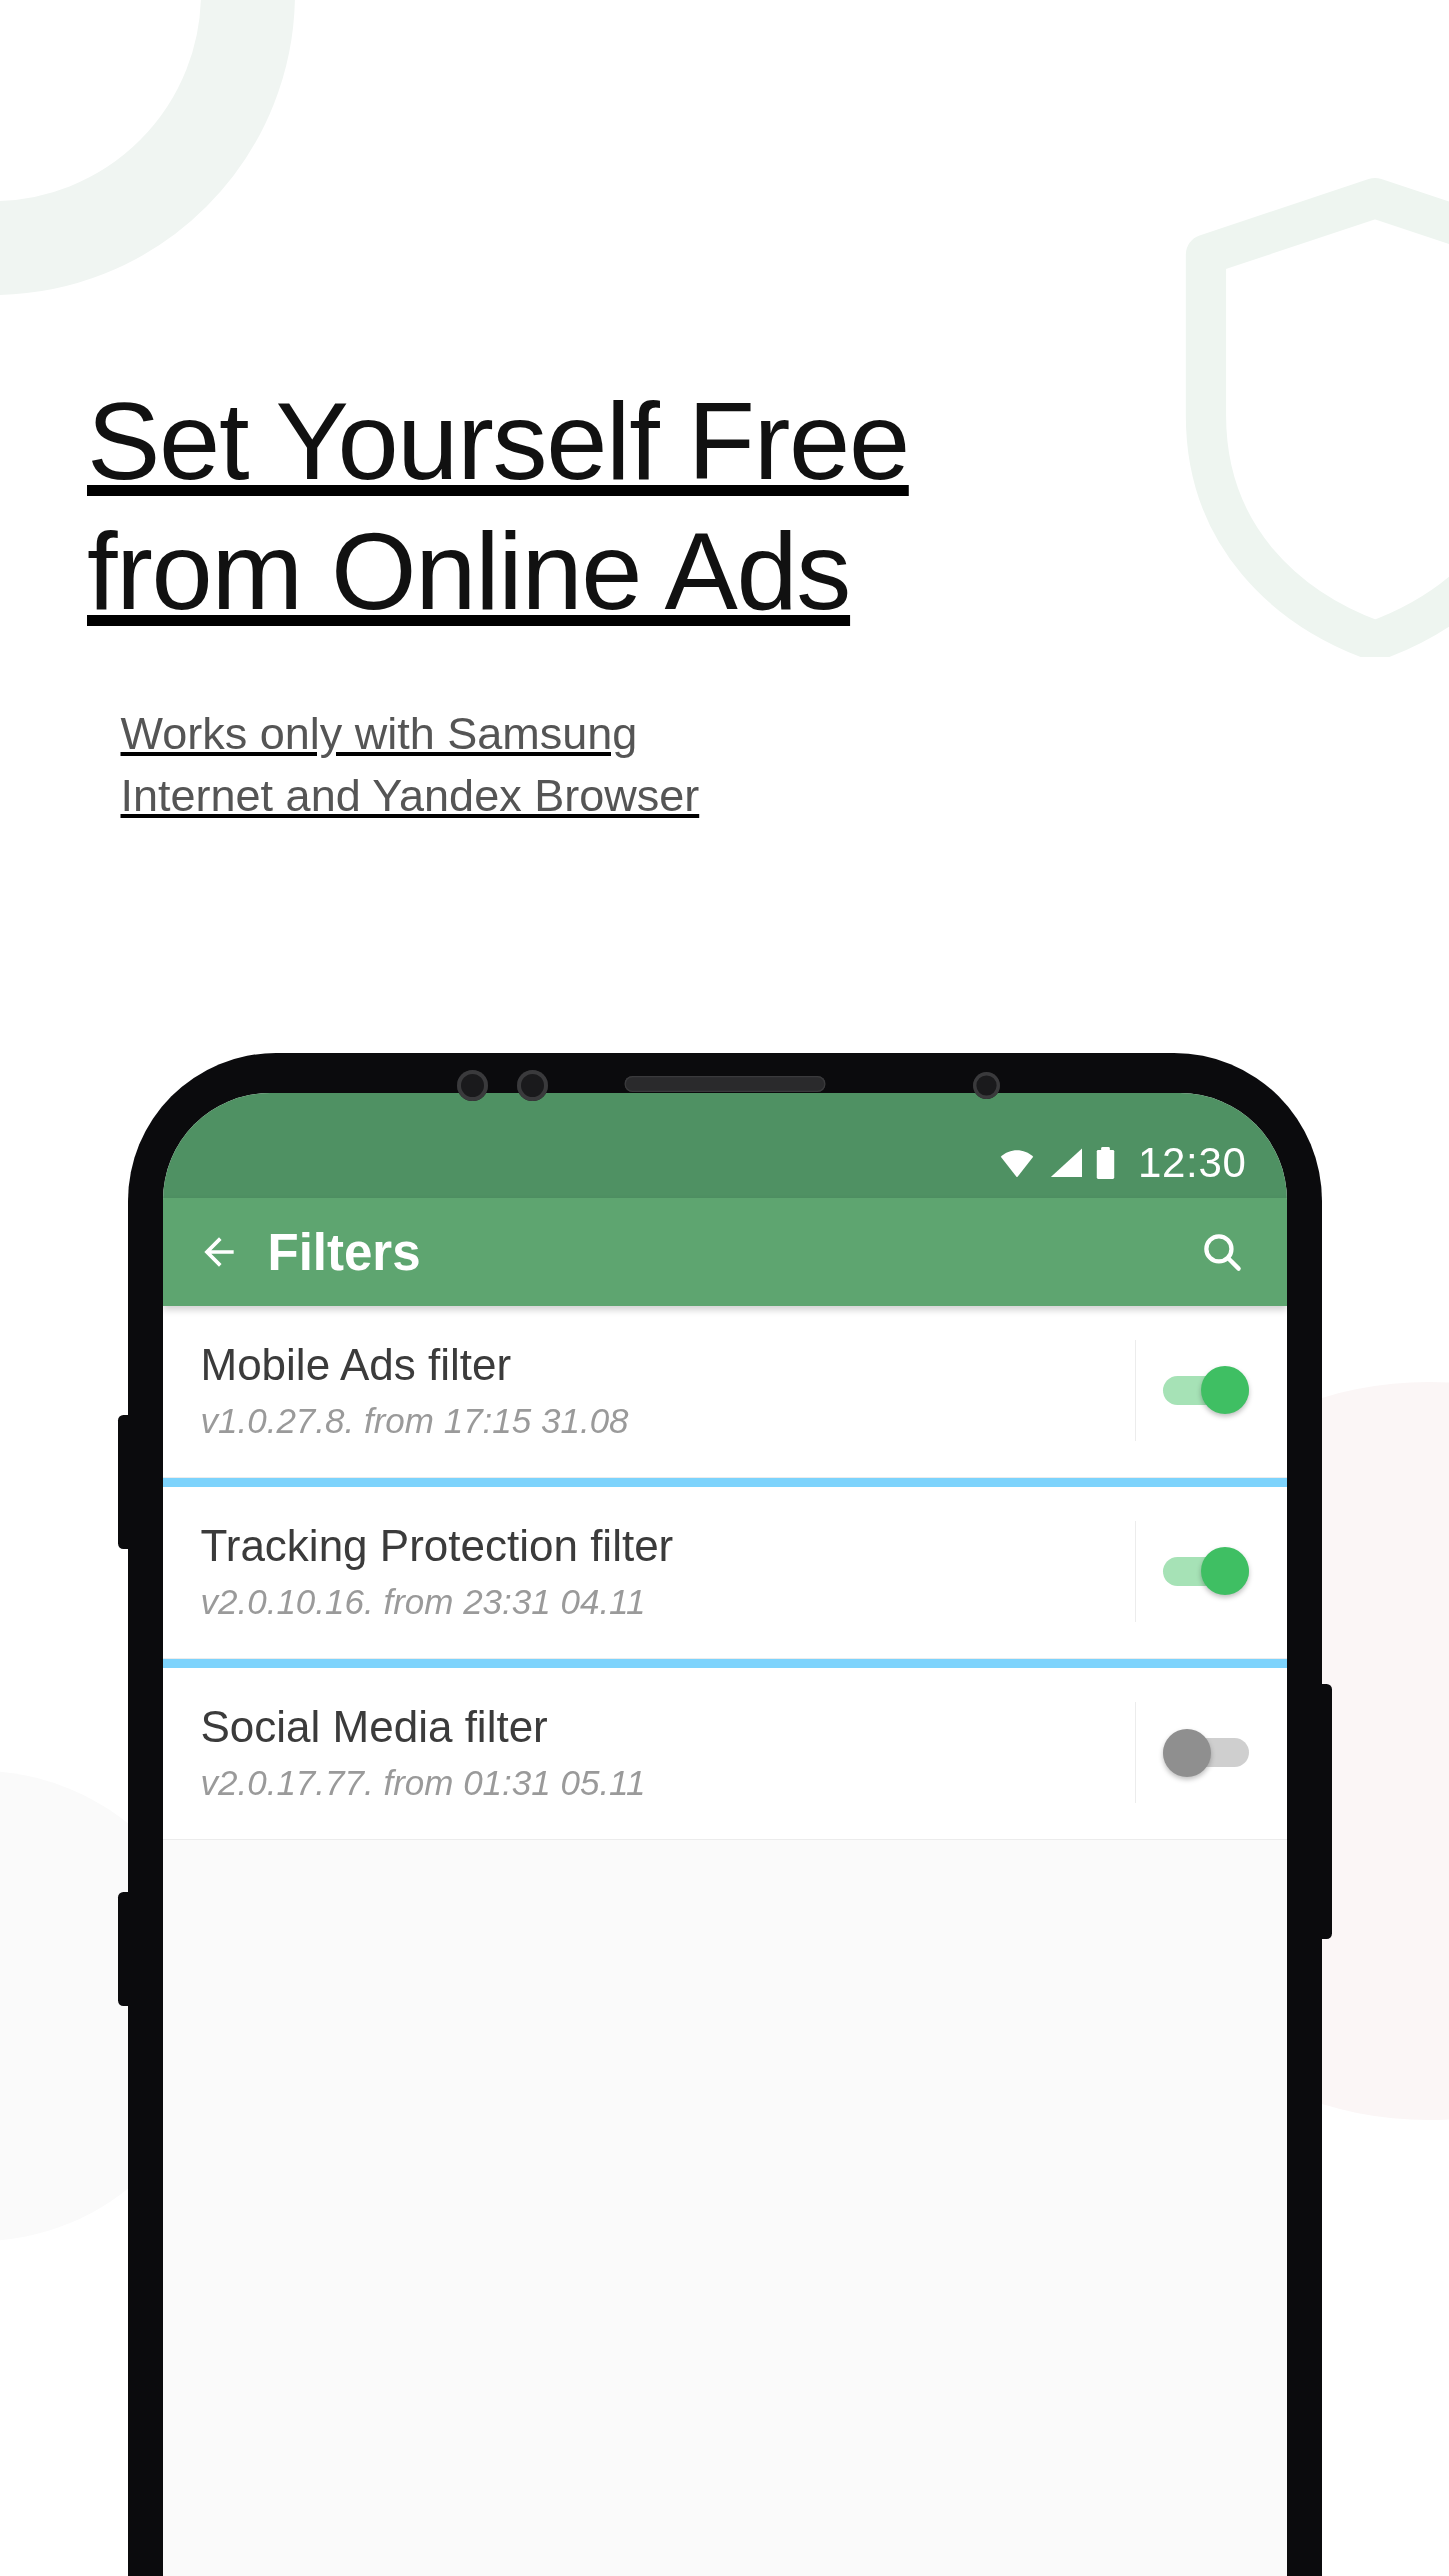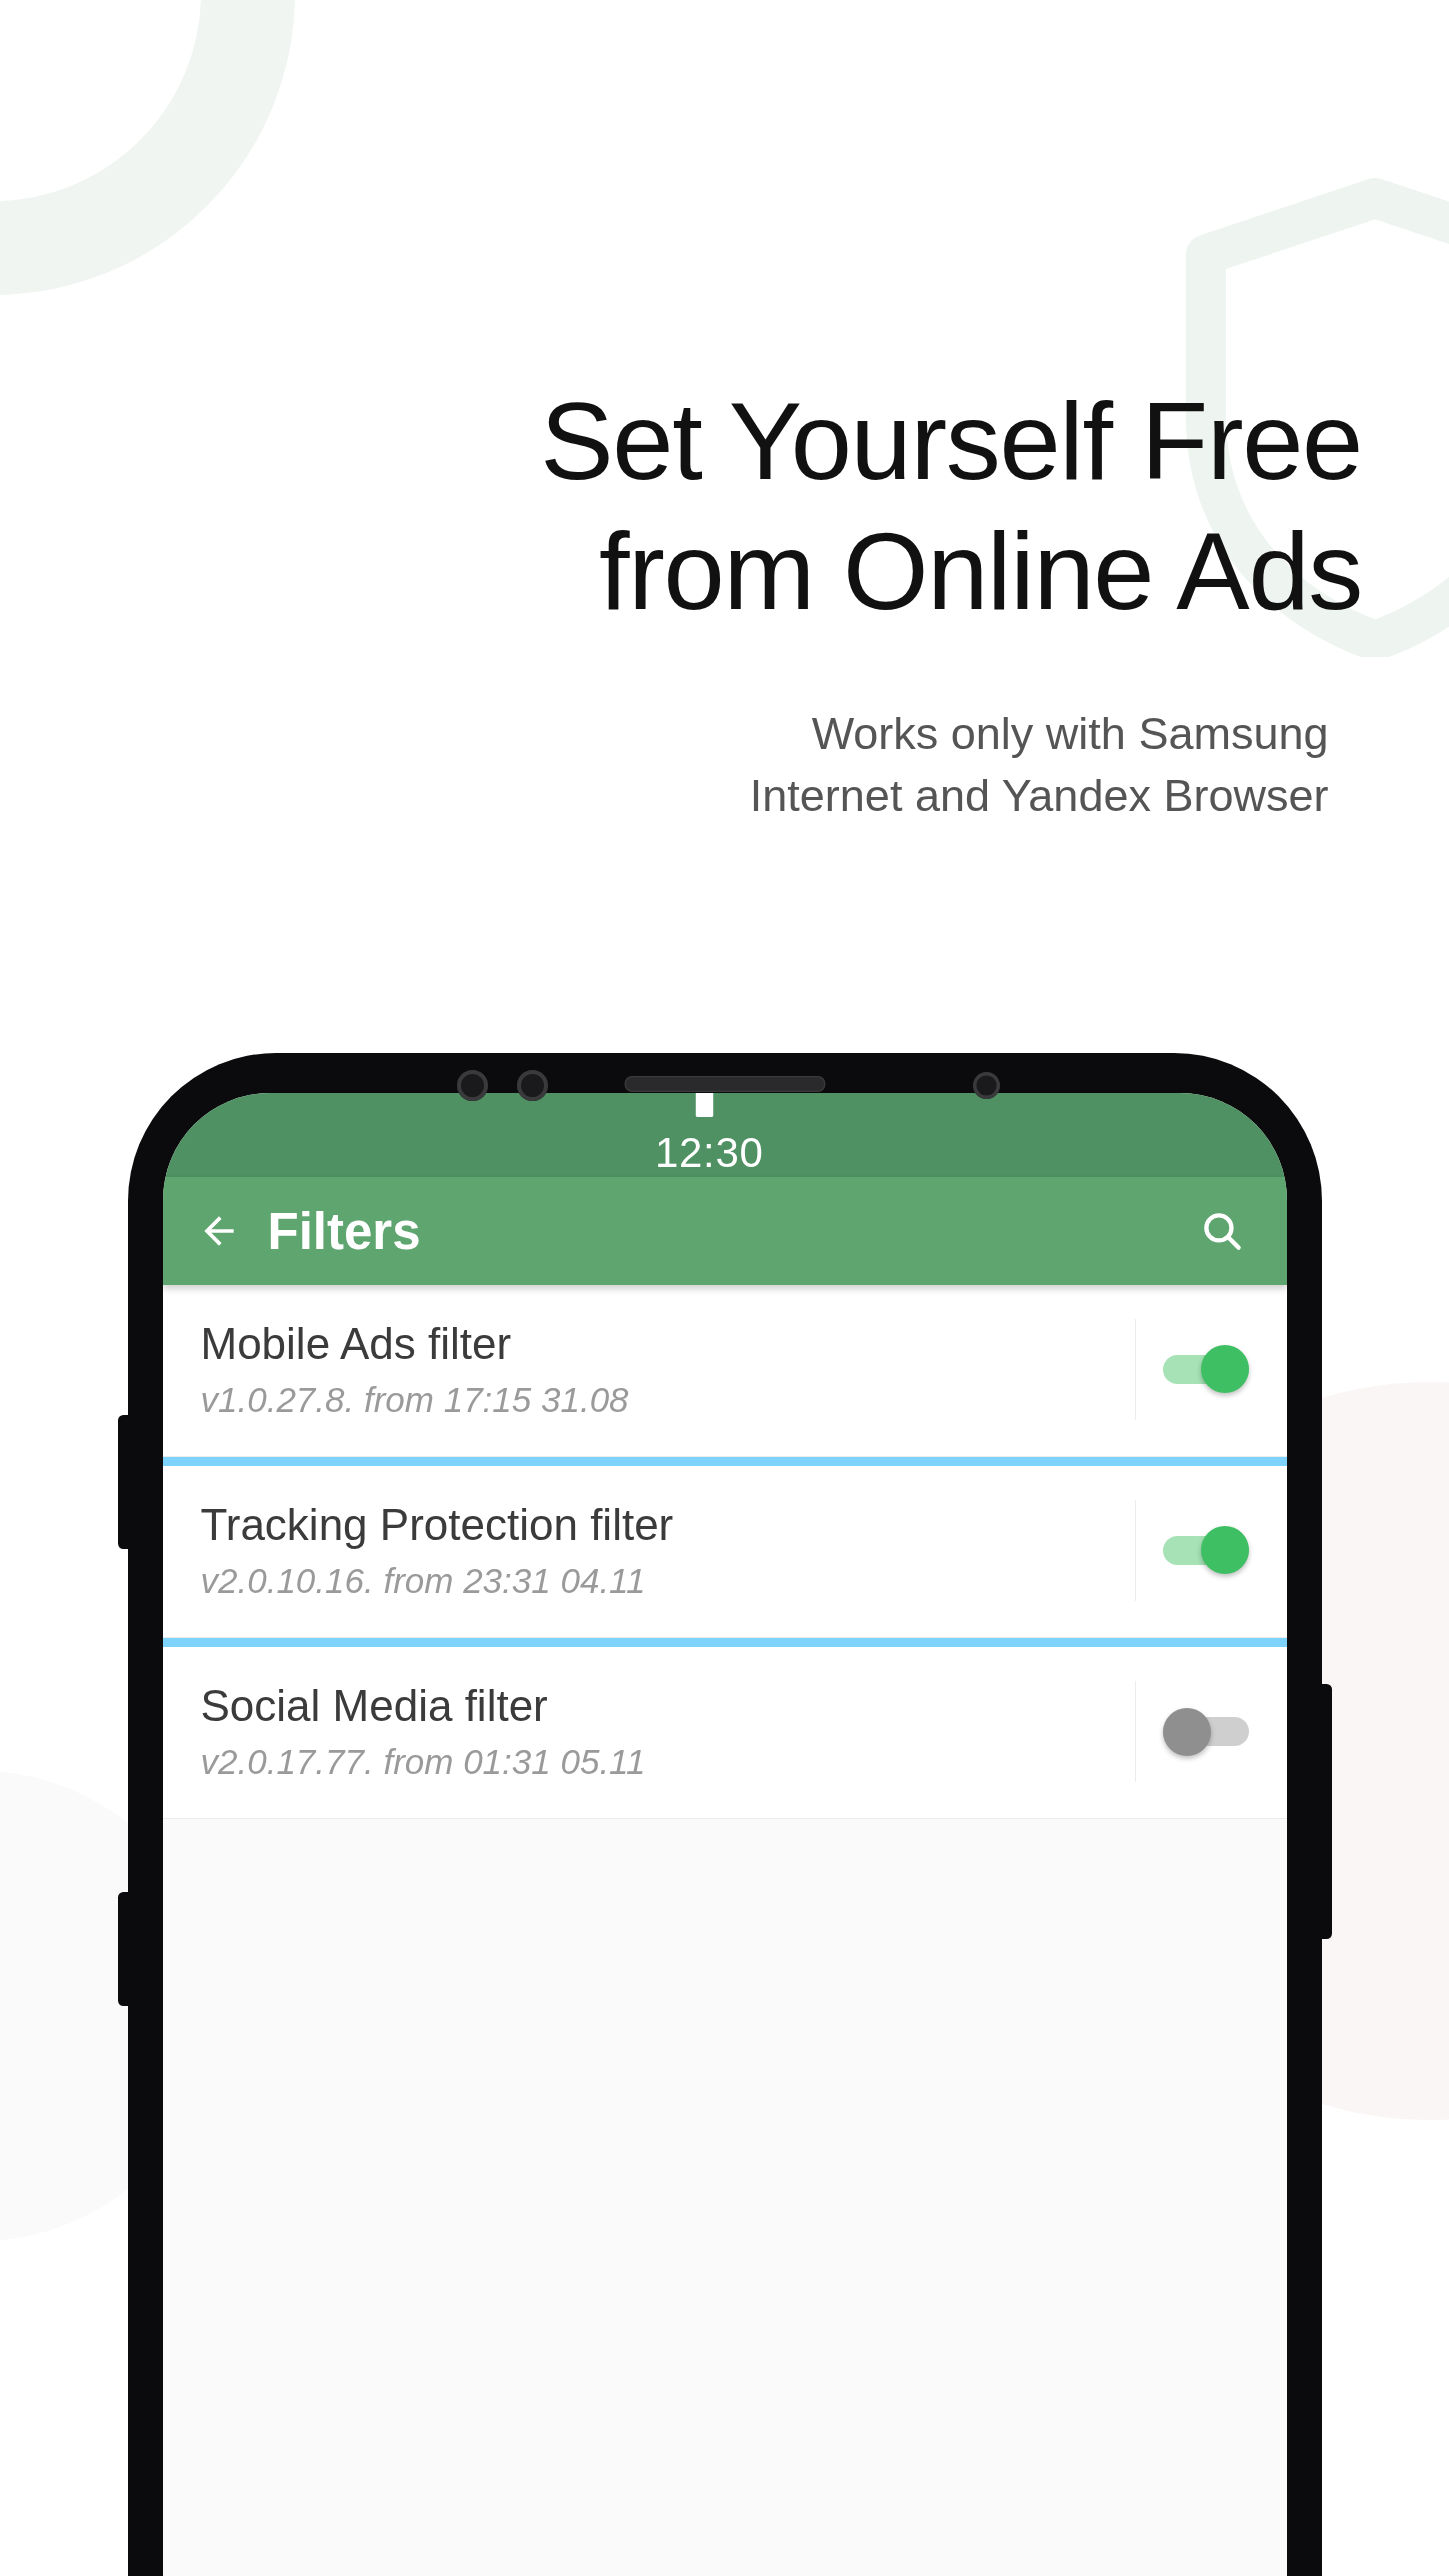--- a/index.html
+++ b/index.html
@@ -56,8 +56,9 @@
     position: relative;
     z-index: 2;
     width: 100%;
-    text-align: right;
+    text-align: left;
     padding-top: 376px;
+    text-decoration: underline;
   }
   .headline {
     font-size: 110px;

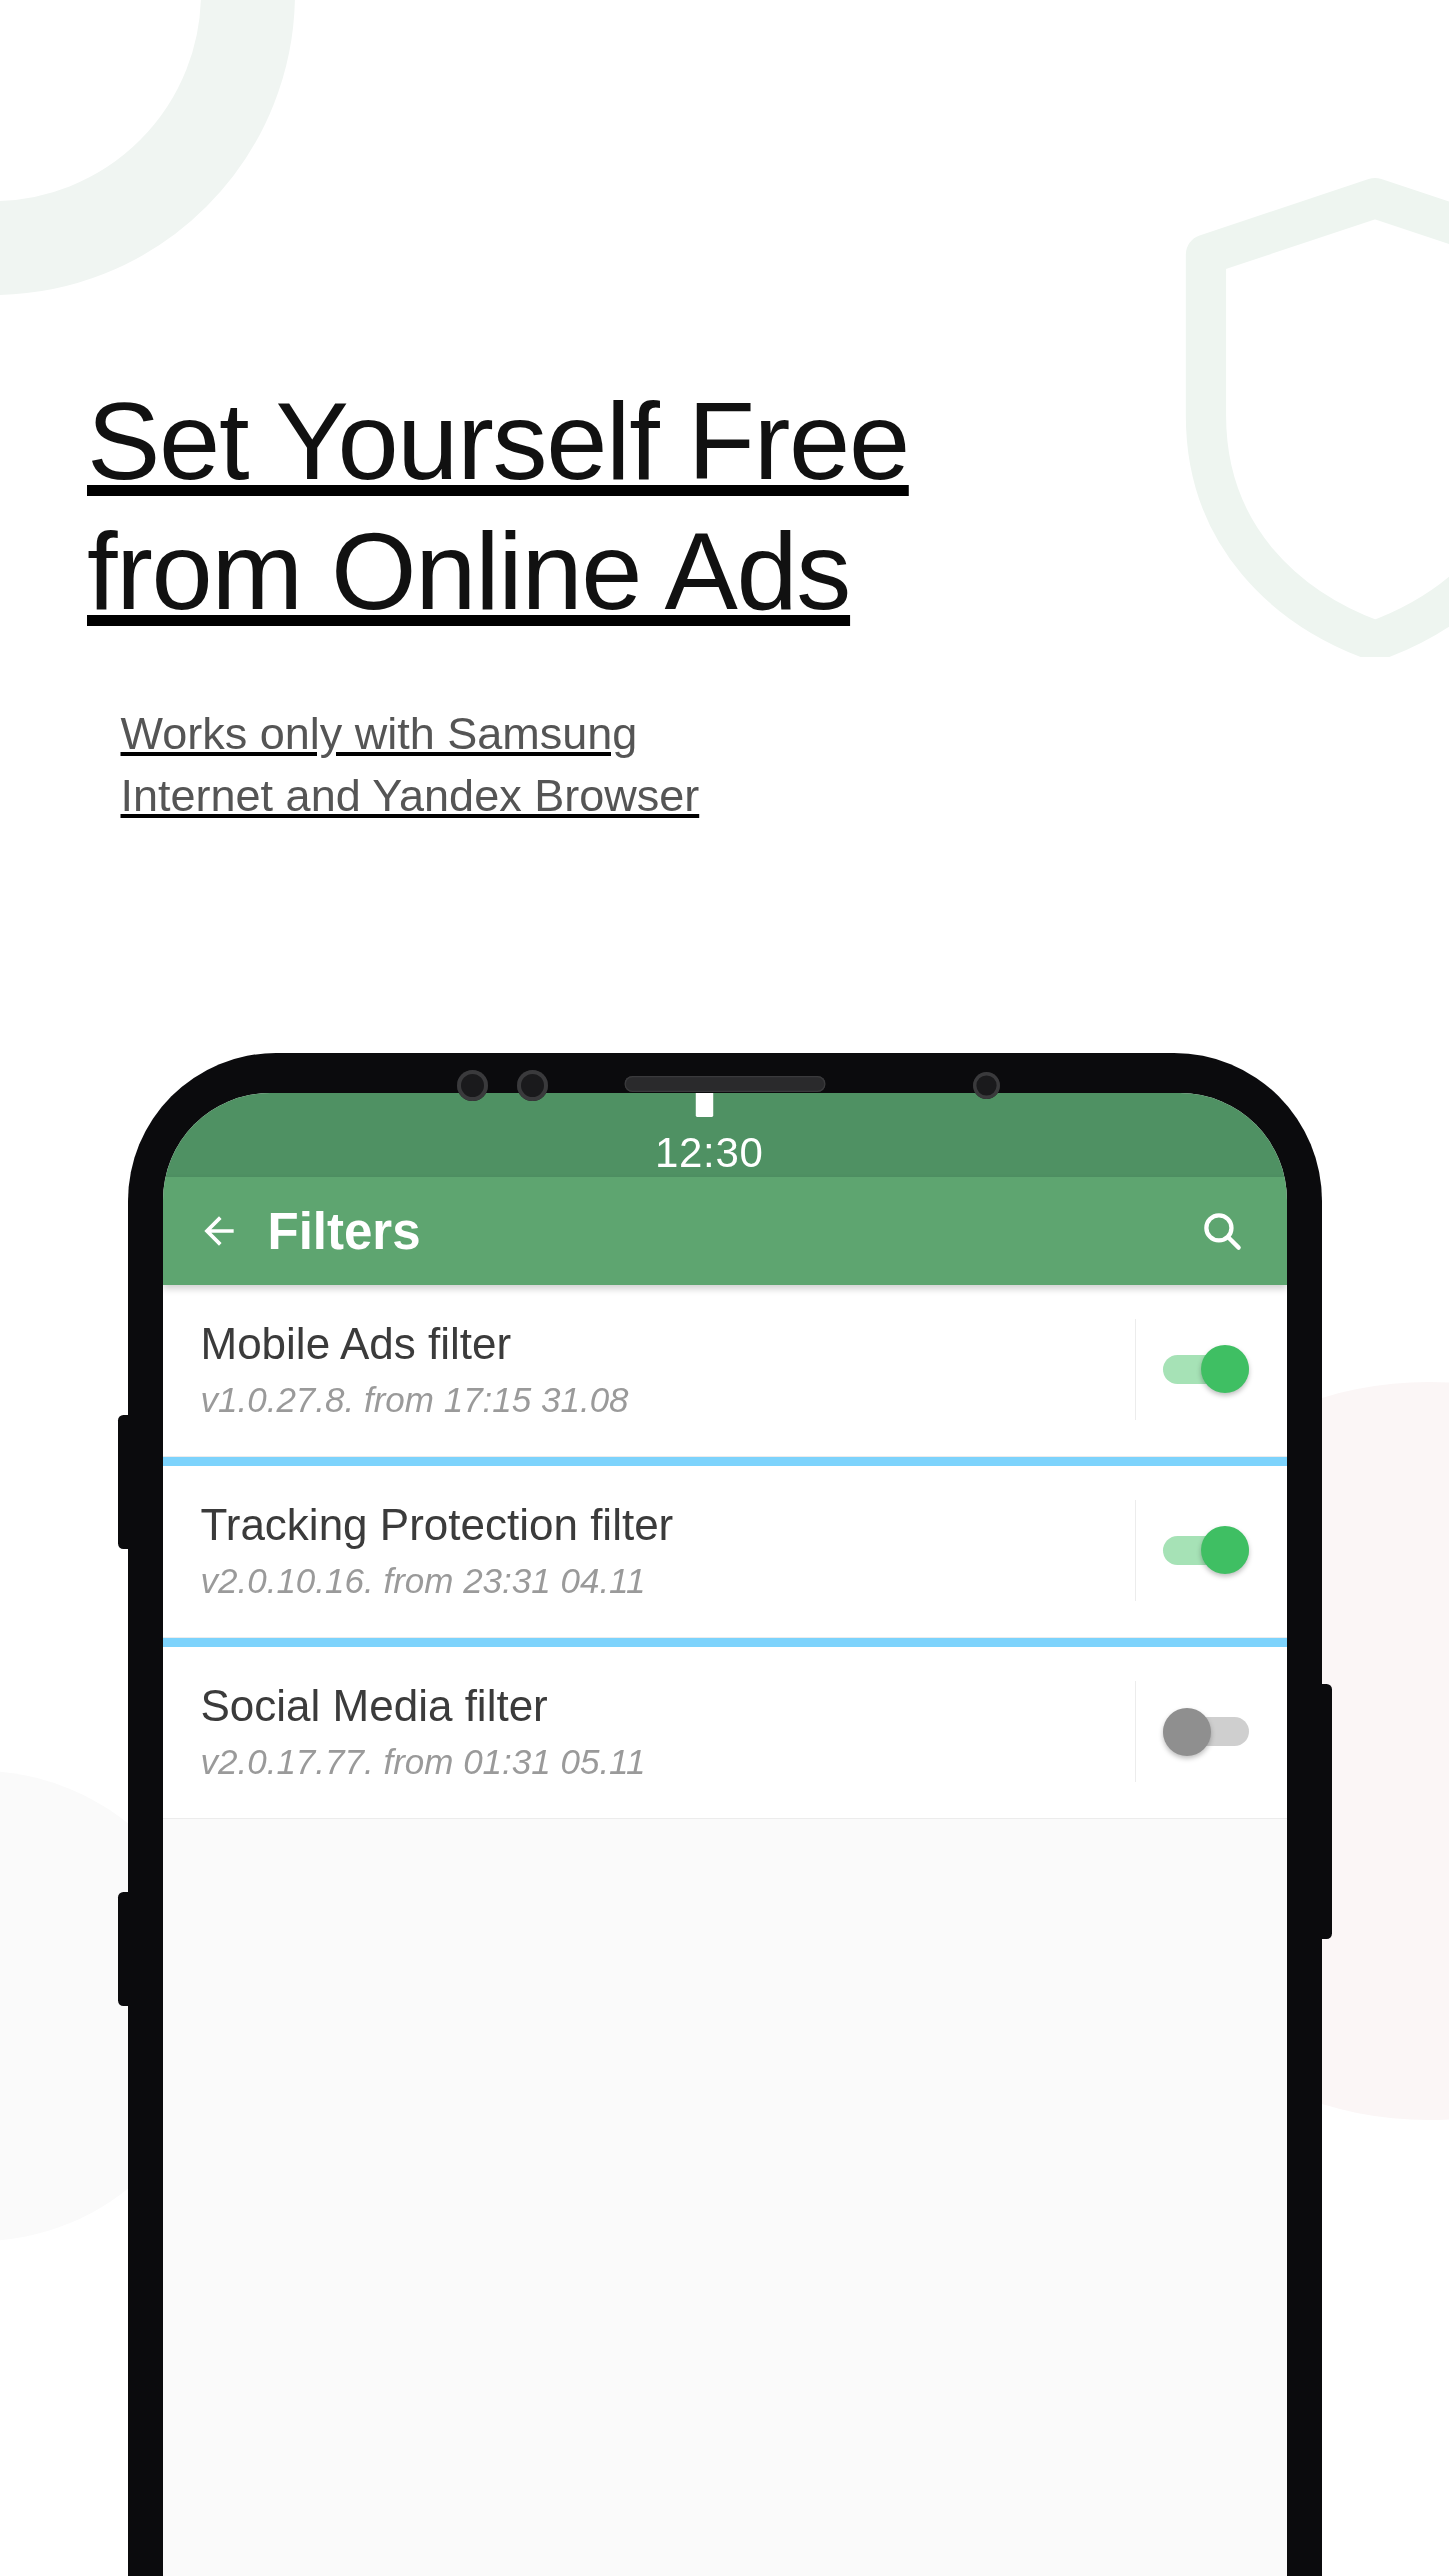--- a/index.html
+++ b/index.html
@@ -122,7 +122,7 @@
 
   
   .status-bar {
-    height: 84px;
+    height: 105px;
     background: #4f9163;
     display:flex;
     align-items:center;
@@ -130,7 +130,6 @@
     padding: 34px 40px 0 0;
     gap: 12px;
     color:#fff;
-    flex-direction:column;
   }
   .status-bar .time{
     font-size: 42px;

